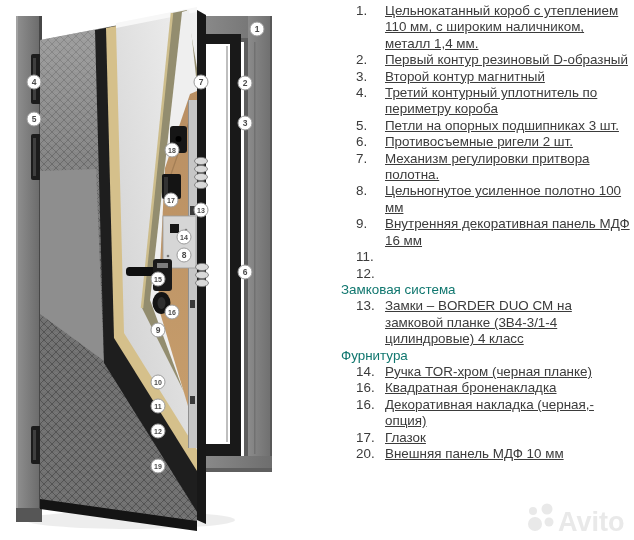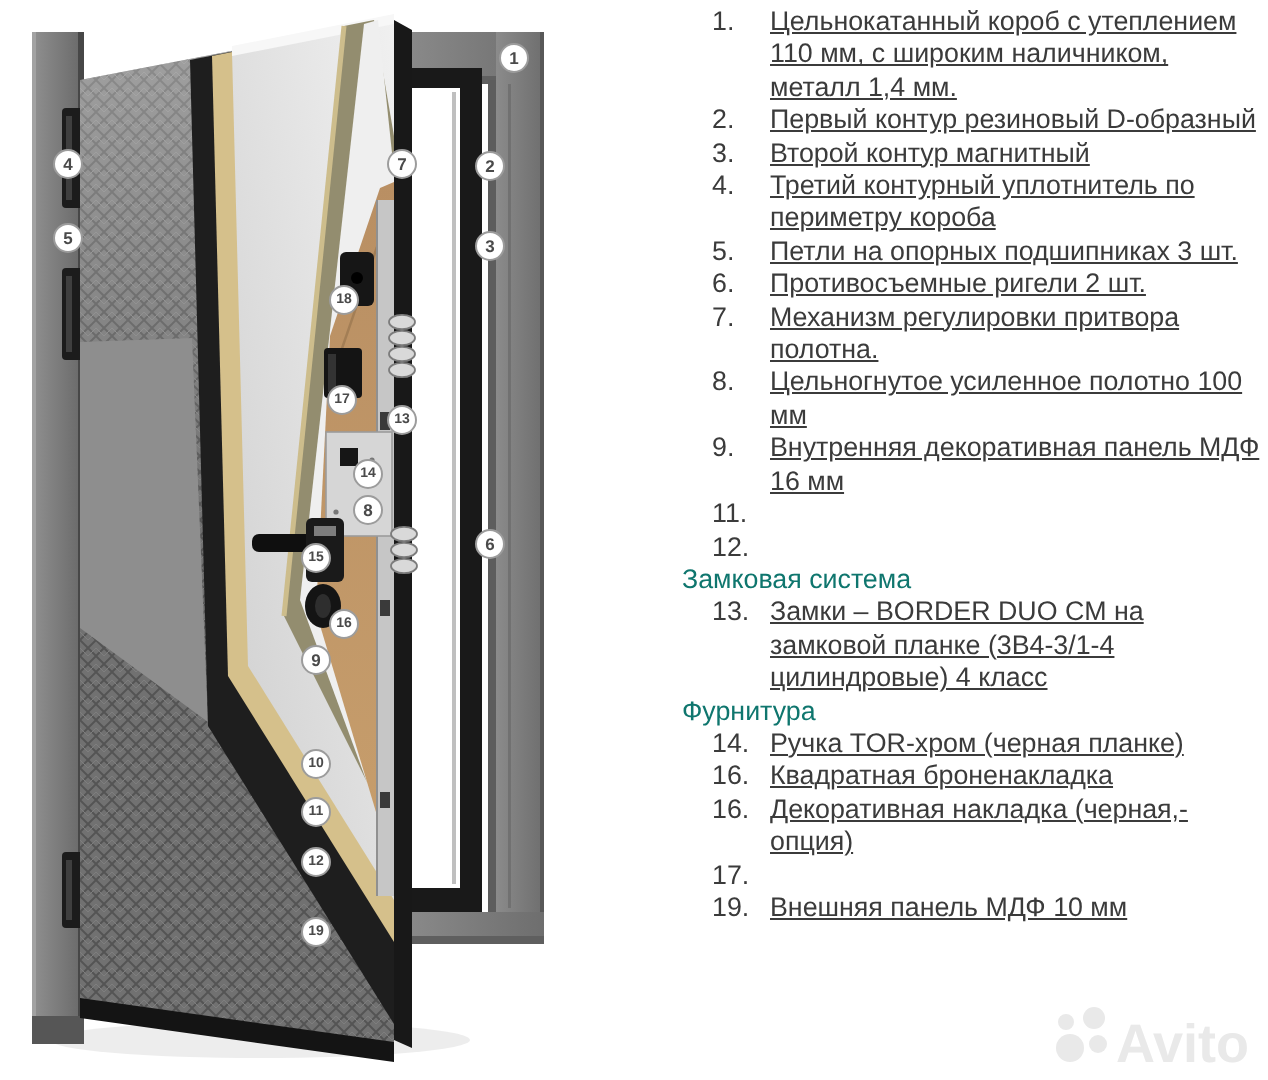--- a/index.html
+++ b/index.html
@@ -274,6 +274,7 @@
       </div>
       <div class="spec-item">
         <span class="num">17.</span>
+        <span class="txt">Глазок</span>
       </div>
       <div class="spec-item">
         <span class="num">19.</span>

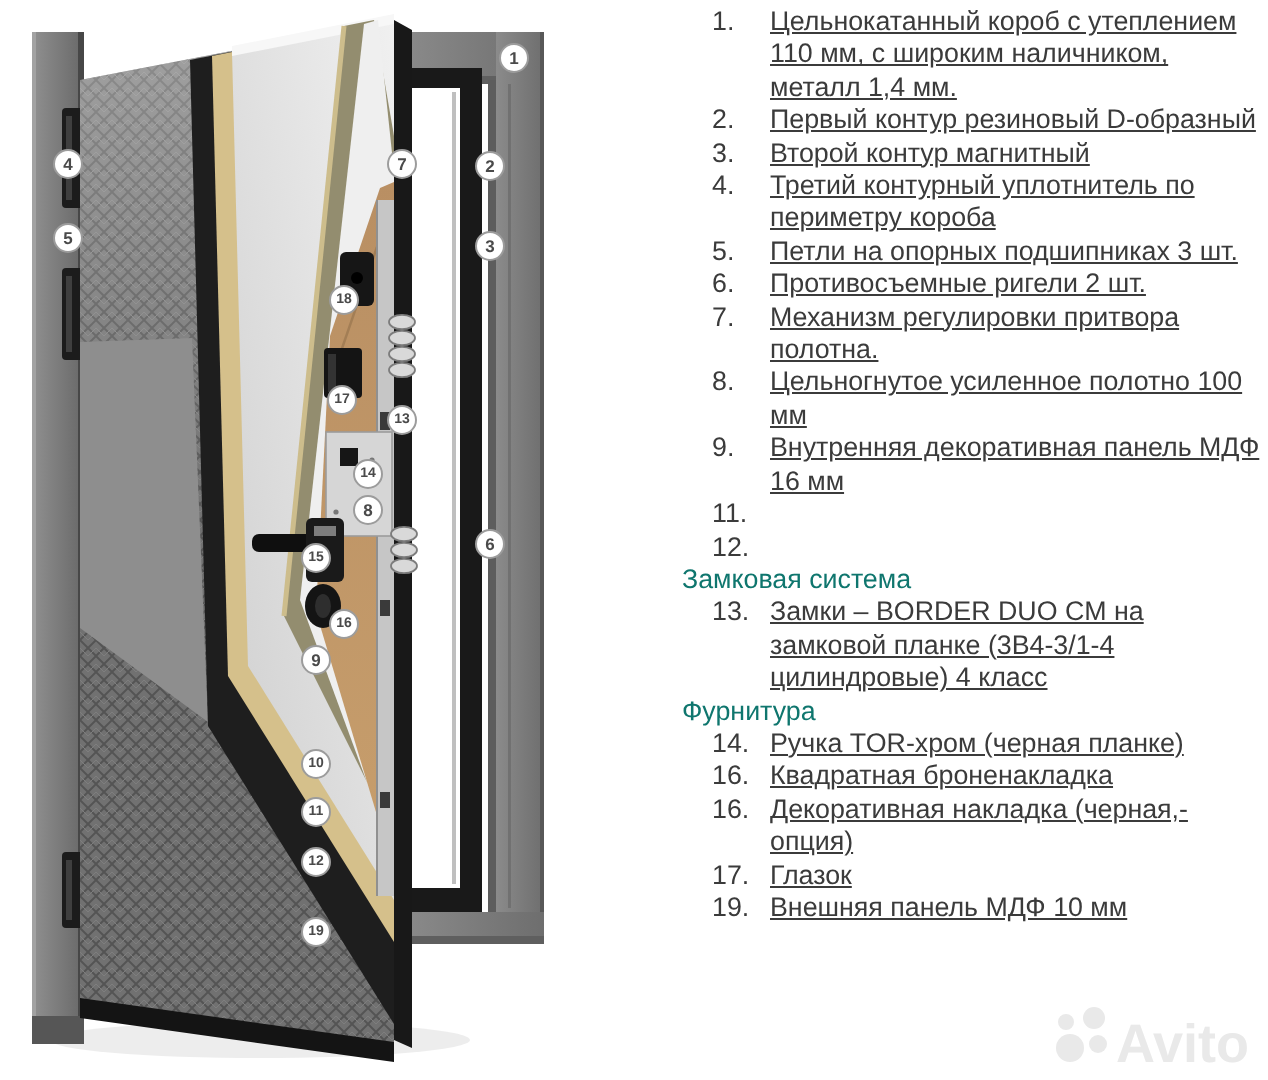--- a/index.html
+++ b/index.html
@@ -277,7 +277,7 @@
         <span class="txt">Глазок</span>
       </div>
       <div class="spec-item">
-        <span class="num">19.</span>
+        <span class="num">20.</span>
         <span class="txt">Внешняя панель МДФ 10 мм</span>
       </div>
     </div>

